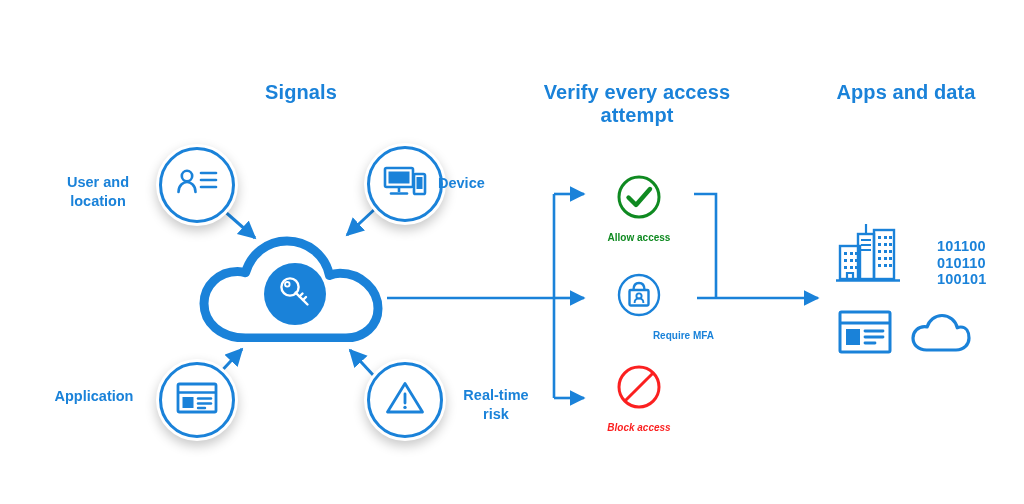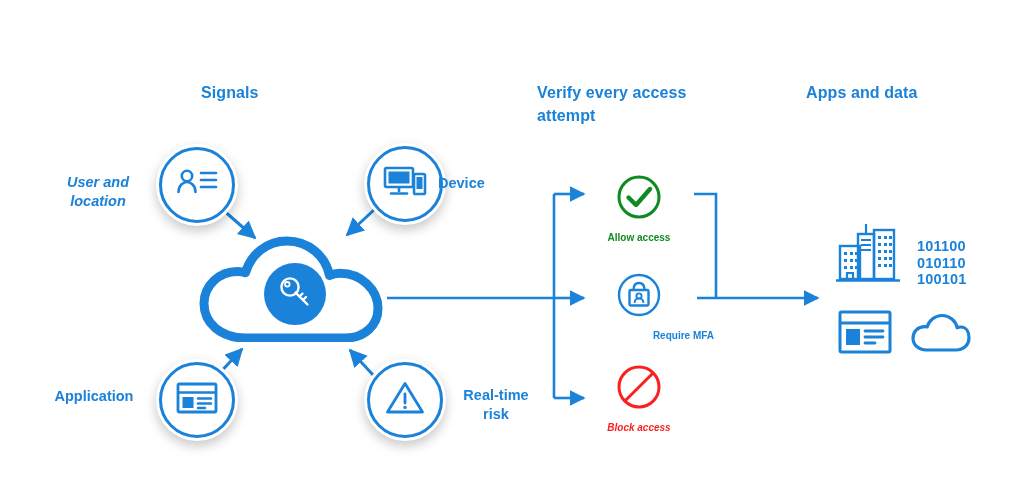--- a/index.html
+++ b/index.html
@@ -24,8 +24,9 @@
     position: absolute;
     color: #1a82d9;
     font-weight: bold;
-    font-size: 16px;
+    font-size: 20px;
     line-height: 23px;
+    text-align: center;
     letter-spacing: 0.1px;
   }
   #heading-signals { left: 201px; top: 81px; width: 200px; }

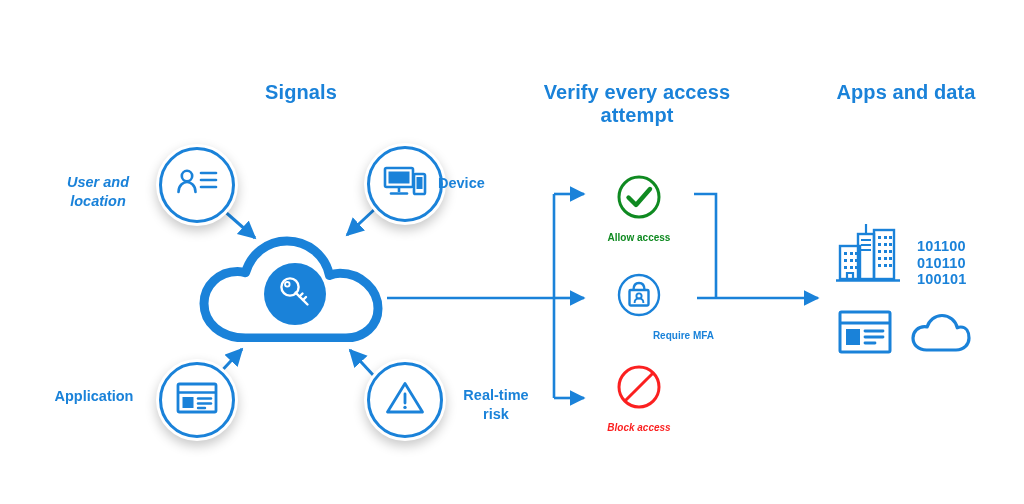--- a/index.html
+++ b/index.html
@@ -41,7 +41,7 @@
     font-size: 14.5px;
     line-height: 19px;
   }
-  #label-user-location { left: 38px;  top: 173px; width: 120px; text-align: center; font-style: italic; }
+  #label-user-location { left: 38px;  top: 173px; width: 120px; text-align: center; }
   #label-device        { left: 438px; top: 174px; width: 100px; text-align: left; }
   #label-application   { left: 34px;  top: 387px; width: 120px; text-align: center; }
   #label-realtime-risk { left: 458px; top: 386px; width: 76px;  text-align: center; }

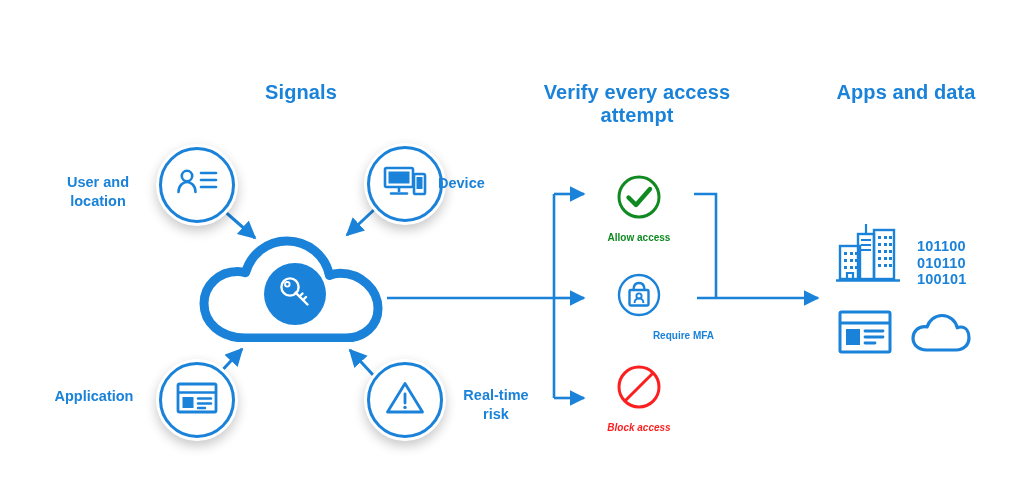--- a/index.html
+++ b/index.html
@@ -124,7 +124,7 @@
   #apps-buildings { position: absolute; left: 836px; top: 222px; }
   #apps-binary {
     position: absolute;
-    left: 917px;
+    left: 937px;
     top: 238px;
     color: #1a82d9;
     font-weight: bold;

